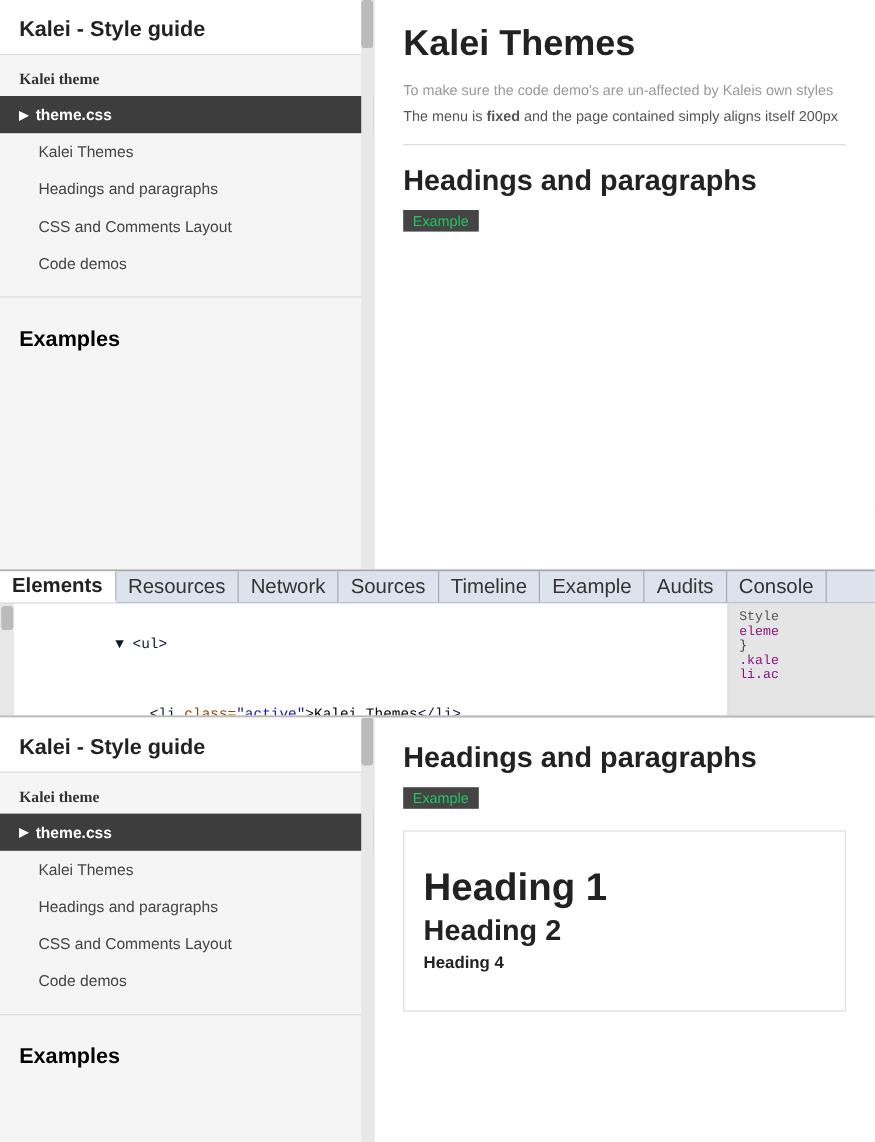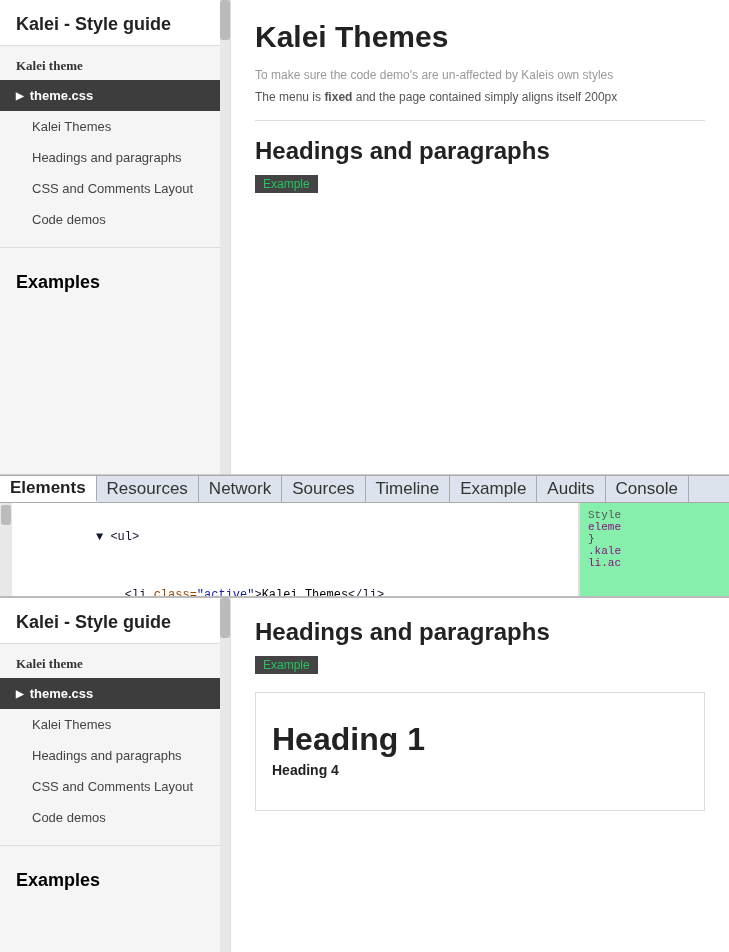--- a/index.html
+++ b/index.html
@@ -11,7 +11,7 @@
     .panel { display: flex; height: 475px; background: #fff; border-bottom: 1px solid #ccc; }
 
     
-    .sidebar { width: 231px; background: #f5f5f5; border-right: 1px solid #ddd; flex-shrink: 0; overflow: hidden; position: relative; }
+    .sidebar { width: 312px; background: #f5f5f5; border-right: 1px solid #ddd; flex-shrink: 0; overflow: hidden; position: relative; }
     .sidebar-title { padding: 14px 16px 10px; font-size: 18px; font-weight: bold; color: #222; border-bottom: 1px solid #ddd; background: #fff; }
     .sidebar-section-label { padding: 12px 16px 6px; font-size: 13px; font-weight: bold; color: #333; font-family: Liberation Serif, serif; }
     .sidebar-nav { list-style: none; }

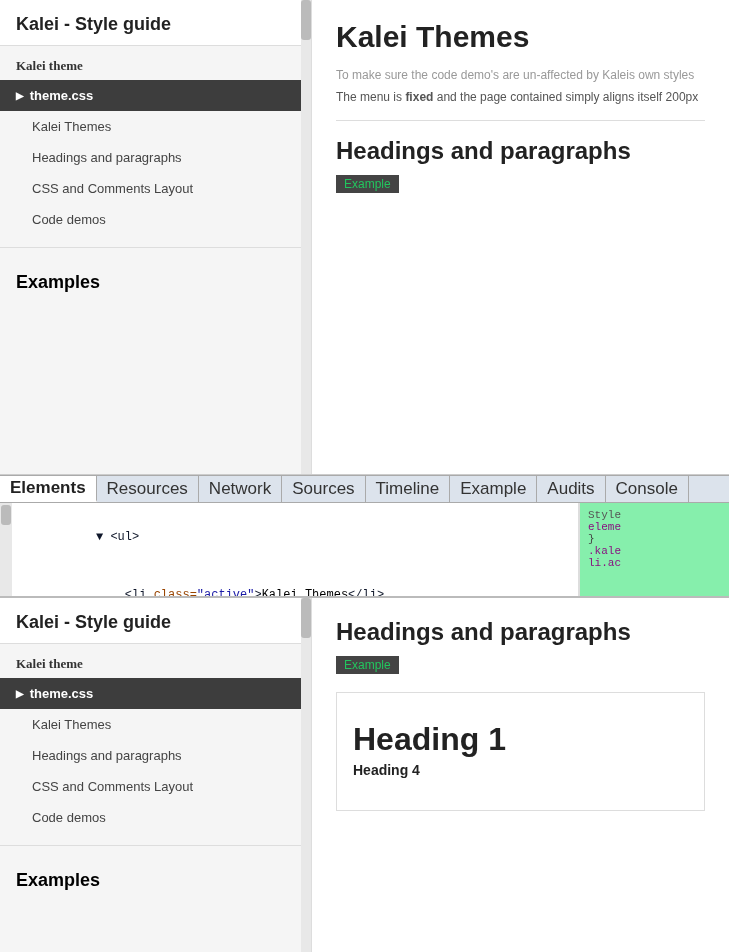--- a/index.html
+++ b/index.html
@@ -55,7 +55,7 @@
     .code-val { color: #1a1aa6; }
     .code-text { color: #000; }
 
-    .devtools-styles-area { width: 150px; background: #86efac; padding: 6px 8px; font-family: 'Courier New', monospace; font-size: 11px; color: #444; border-left: 1px solid #ddd; overflow: hidden; }
+    .devtools-styles-area { width: 122px; background: #e5e5e5; padding: 6px 8px; font-family: 'Courier New', monospace; font-size: 11px; color: #444; border-left: 1px solid #ddd; overflow: hidden; }
     .devtools-styles-area .style-label { color: #555; font-size: 11px; }
     .devtools-styles-area .style-selector { color: #881280; font-size: 11px; }
 

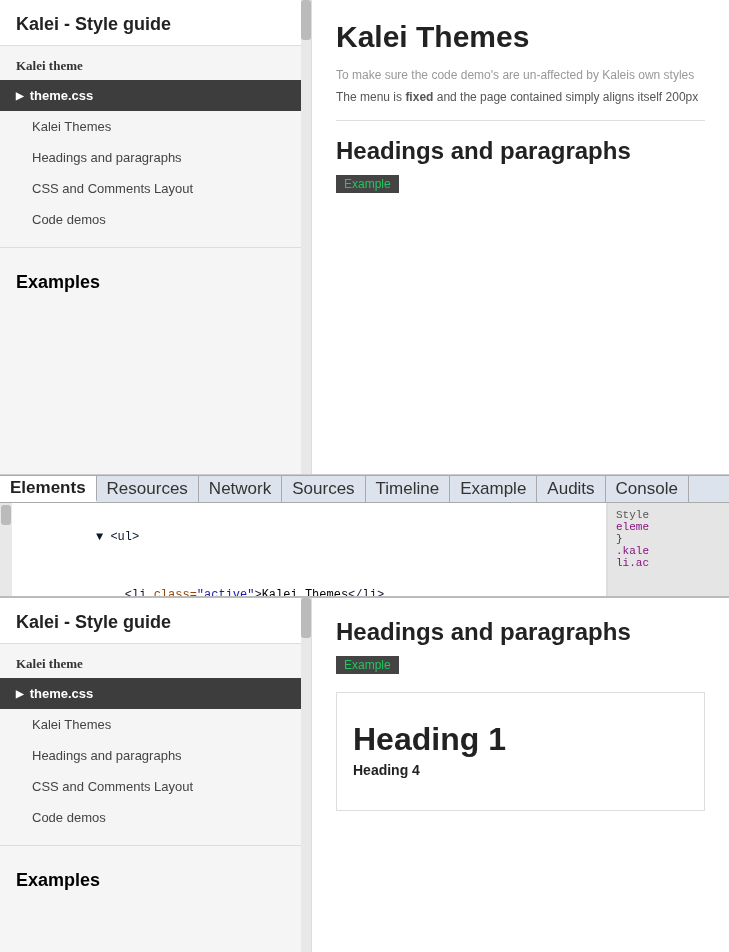--- a/index.html
+++ b/index.html
@@ -182,6 +182,7 @@
       <span class="example-badge">Example</span>
       <div class="headings-preview" style="margin-top: 10px;">
         <h1>Heading 1</h1>
+        <h2>Heading 2</h2>
         <h4>Heading 4</h4>
       </div>
     </div>

